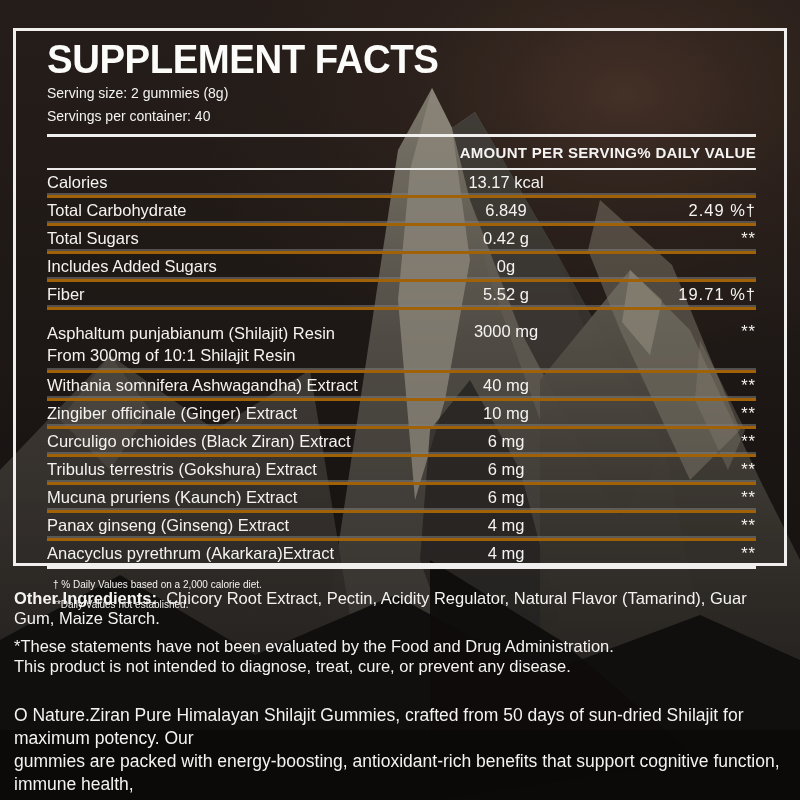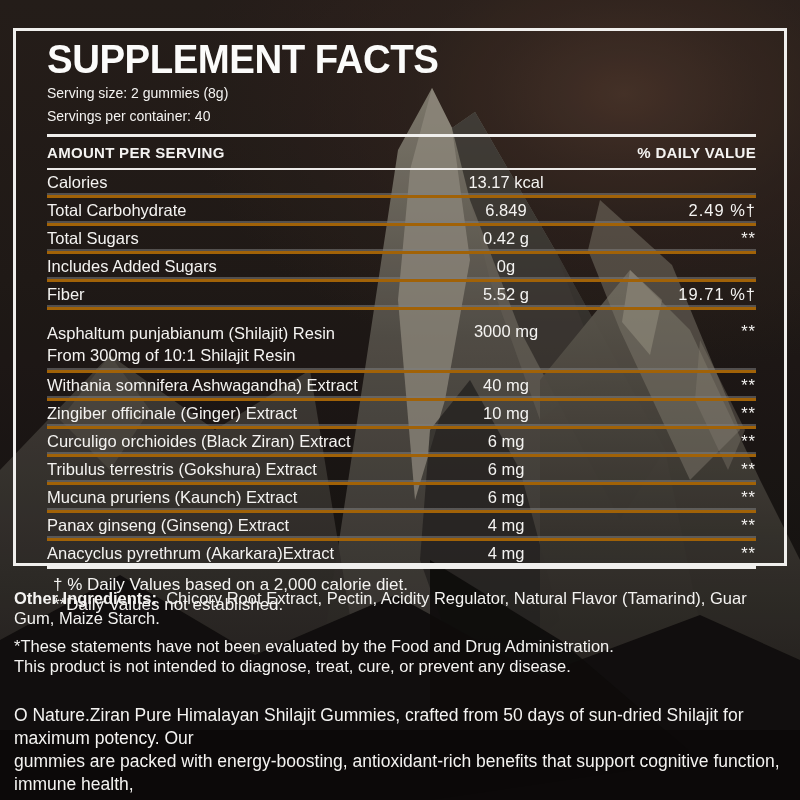--- a/index.html
+++ b/index.html
@@ -16,7 +16,7 @@
   .serving{font-size:14px;line-height:21px;margin-top:2px;}
   .thick-rule{height:3px;background:#f0efed;}
   .rule-top{margin-top:7px;}
-  .theader{display:flex;justify-content:space-between;align-items:center;height:31px;
+  .theader{display:flex;justify-content:flex-end;align-items:center;height:31px;
     font-weight:bold;font-size:15px;letter-spacing:0.3px;}
   .facts-rows .trow{display:grid;grid-template-columns:345px 1fr 150px;align-items:center;
     min-height:25px;font-size:16.5px;border-top:3px solid #a16207;

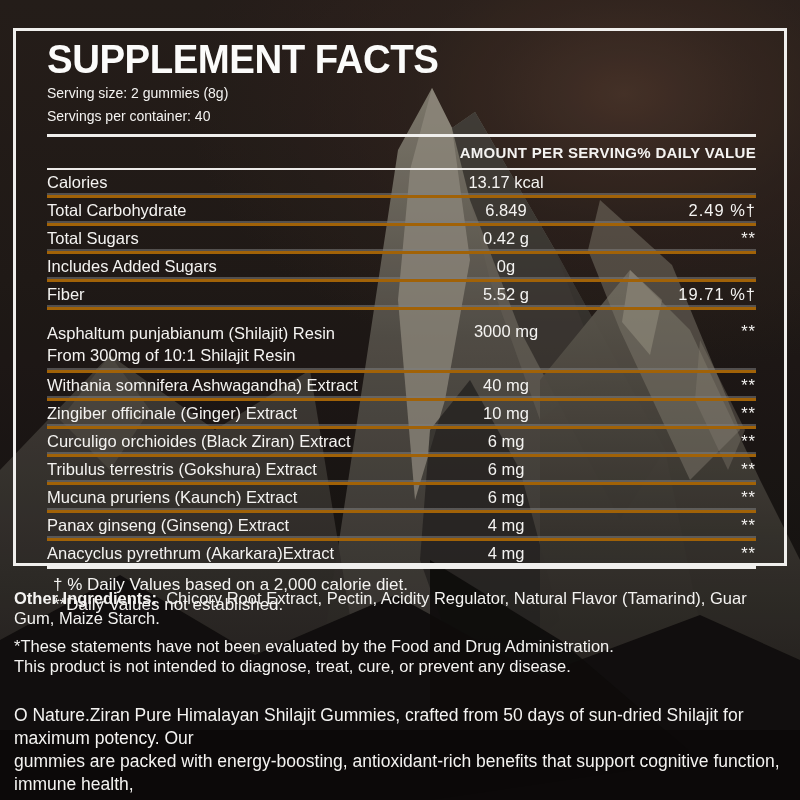--- a/index.html
+++ b/index.html
@@ -26,7 +26,7 @@
   .trow .dv{text-align:right;letter-spacing:1px;}
   .trow.double{min-height:48px;align-items:start;padding-top:12px;}
   .trow.double .name{line-height:22px;}
-  .footnotes{padding:6px 0 0 6px;font-size:17px;line-height:19.5px;}
+  .footnotes{padding:6px 0 0 6px;font-size:10px;line-height:19.5px;}
 
   
   .below{position:absolute;left:14px;top:588px;width:774px;}

